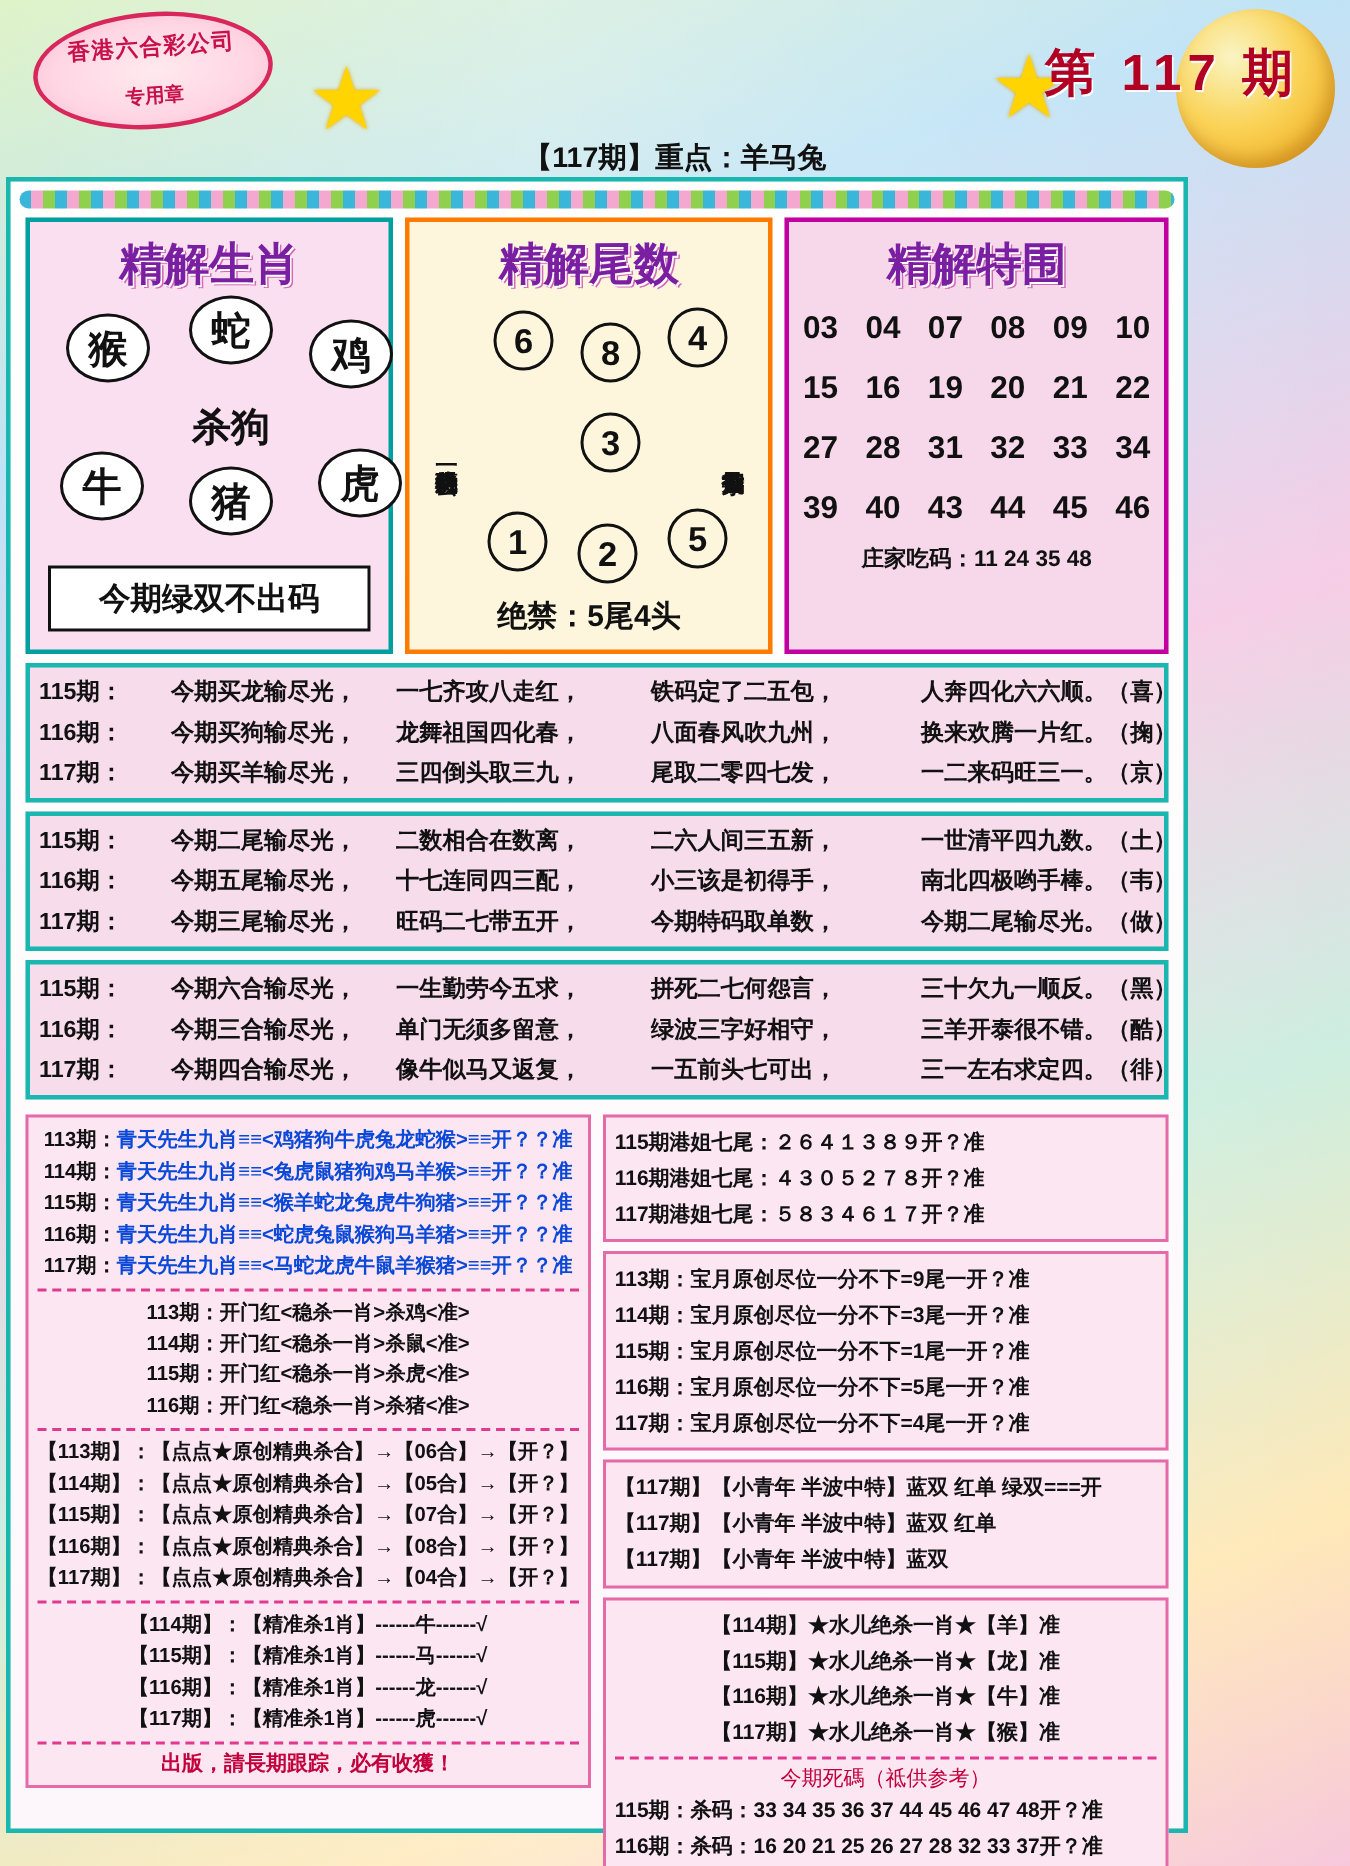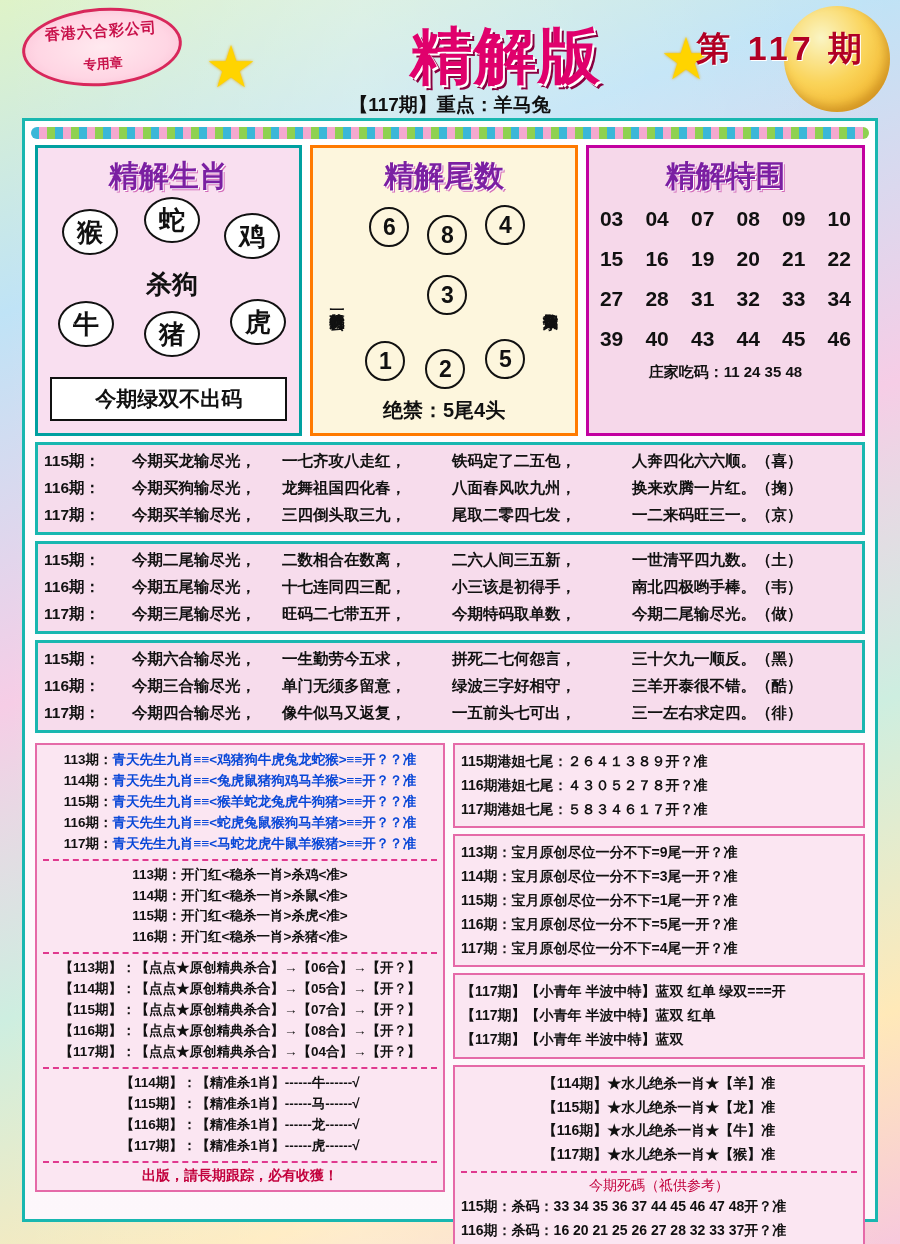--- a/index.html
+++ b/index.html
@@ -163,7 +163,6 @@
     </div>
     <div class="bigstar" style="left:205px; top:38px;">★</div>
     <div class="bigstar" style="left:660px; top:30px;">★</div>
-    <div class="title-main">精解版</div>
     <div class="ball"></div>
     <div class="issue-badge">第 117 期</div>
     <div class="subtitle">【117期】重点：羊马兔</div>

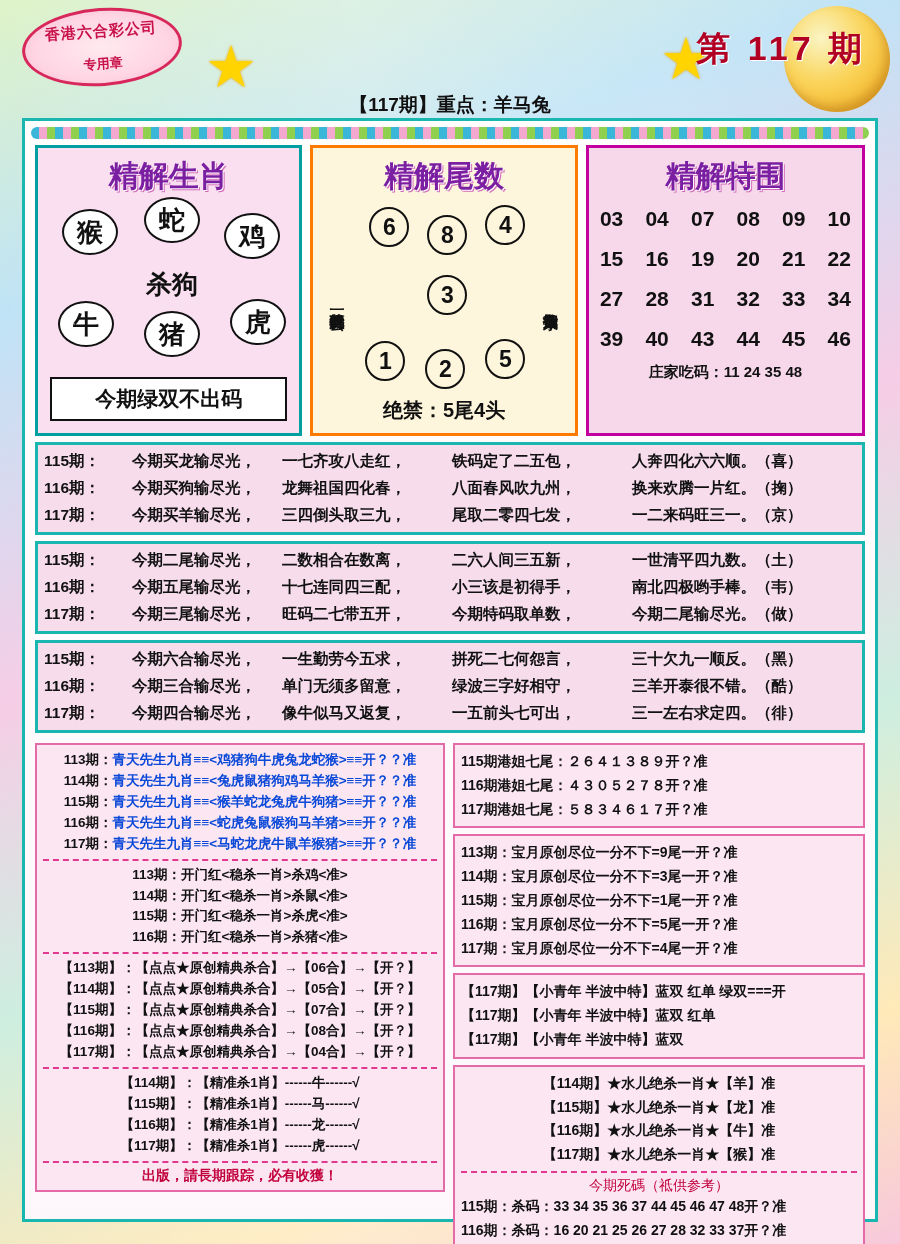--- a/index.html
+++ b/index.html
@@ -59,7 +59,7 @@
   }
   
   .frame {
-    position:absolute; left:22px; top:118px; width:856px; height:1104px;
+    position:absolute; left:4px; top:118px; width:788px; height:1104px;
     border:3px solid #19b7b0;
     background: linear-gradient(180deg,#ffffff 0%, #fdf7fb 100%);
     padding:6px;

